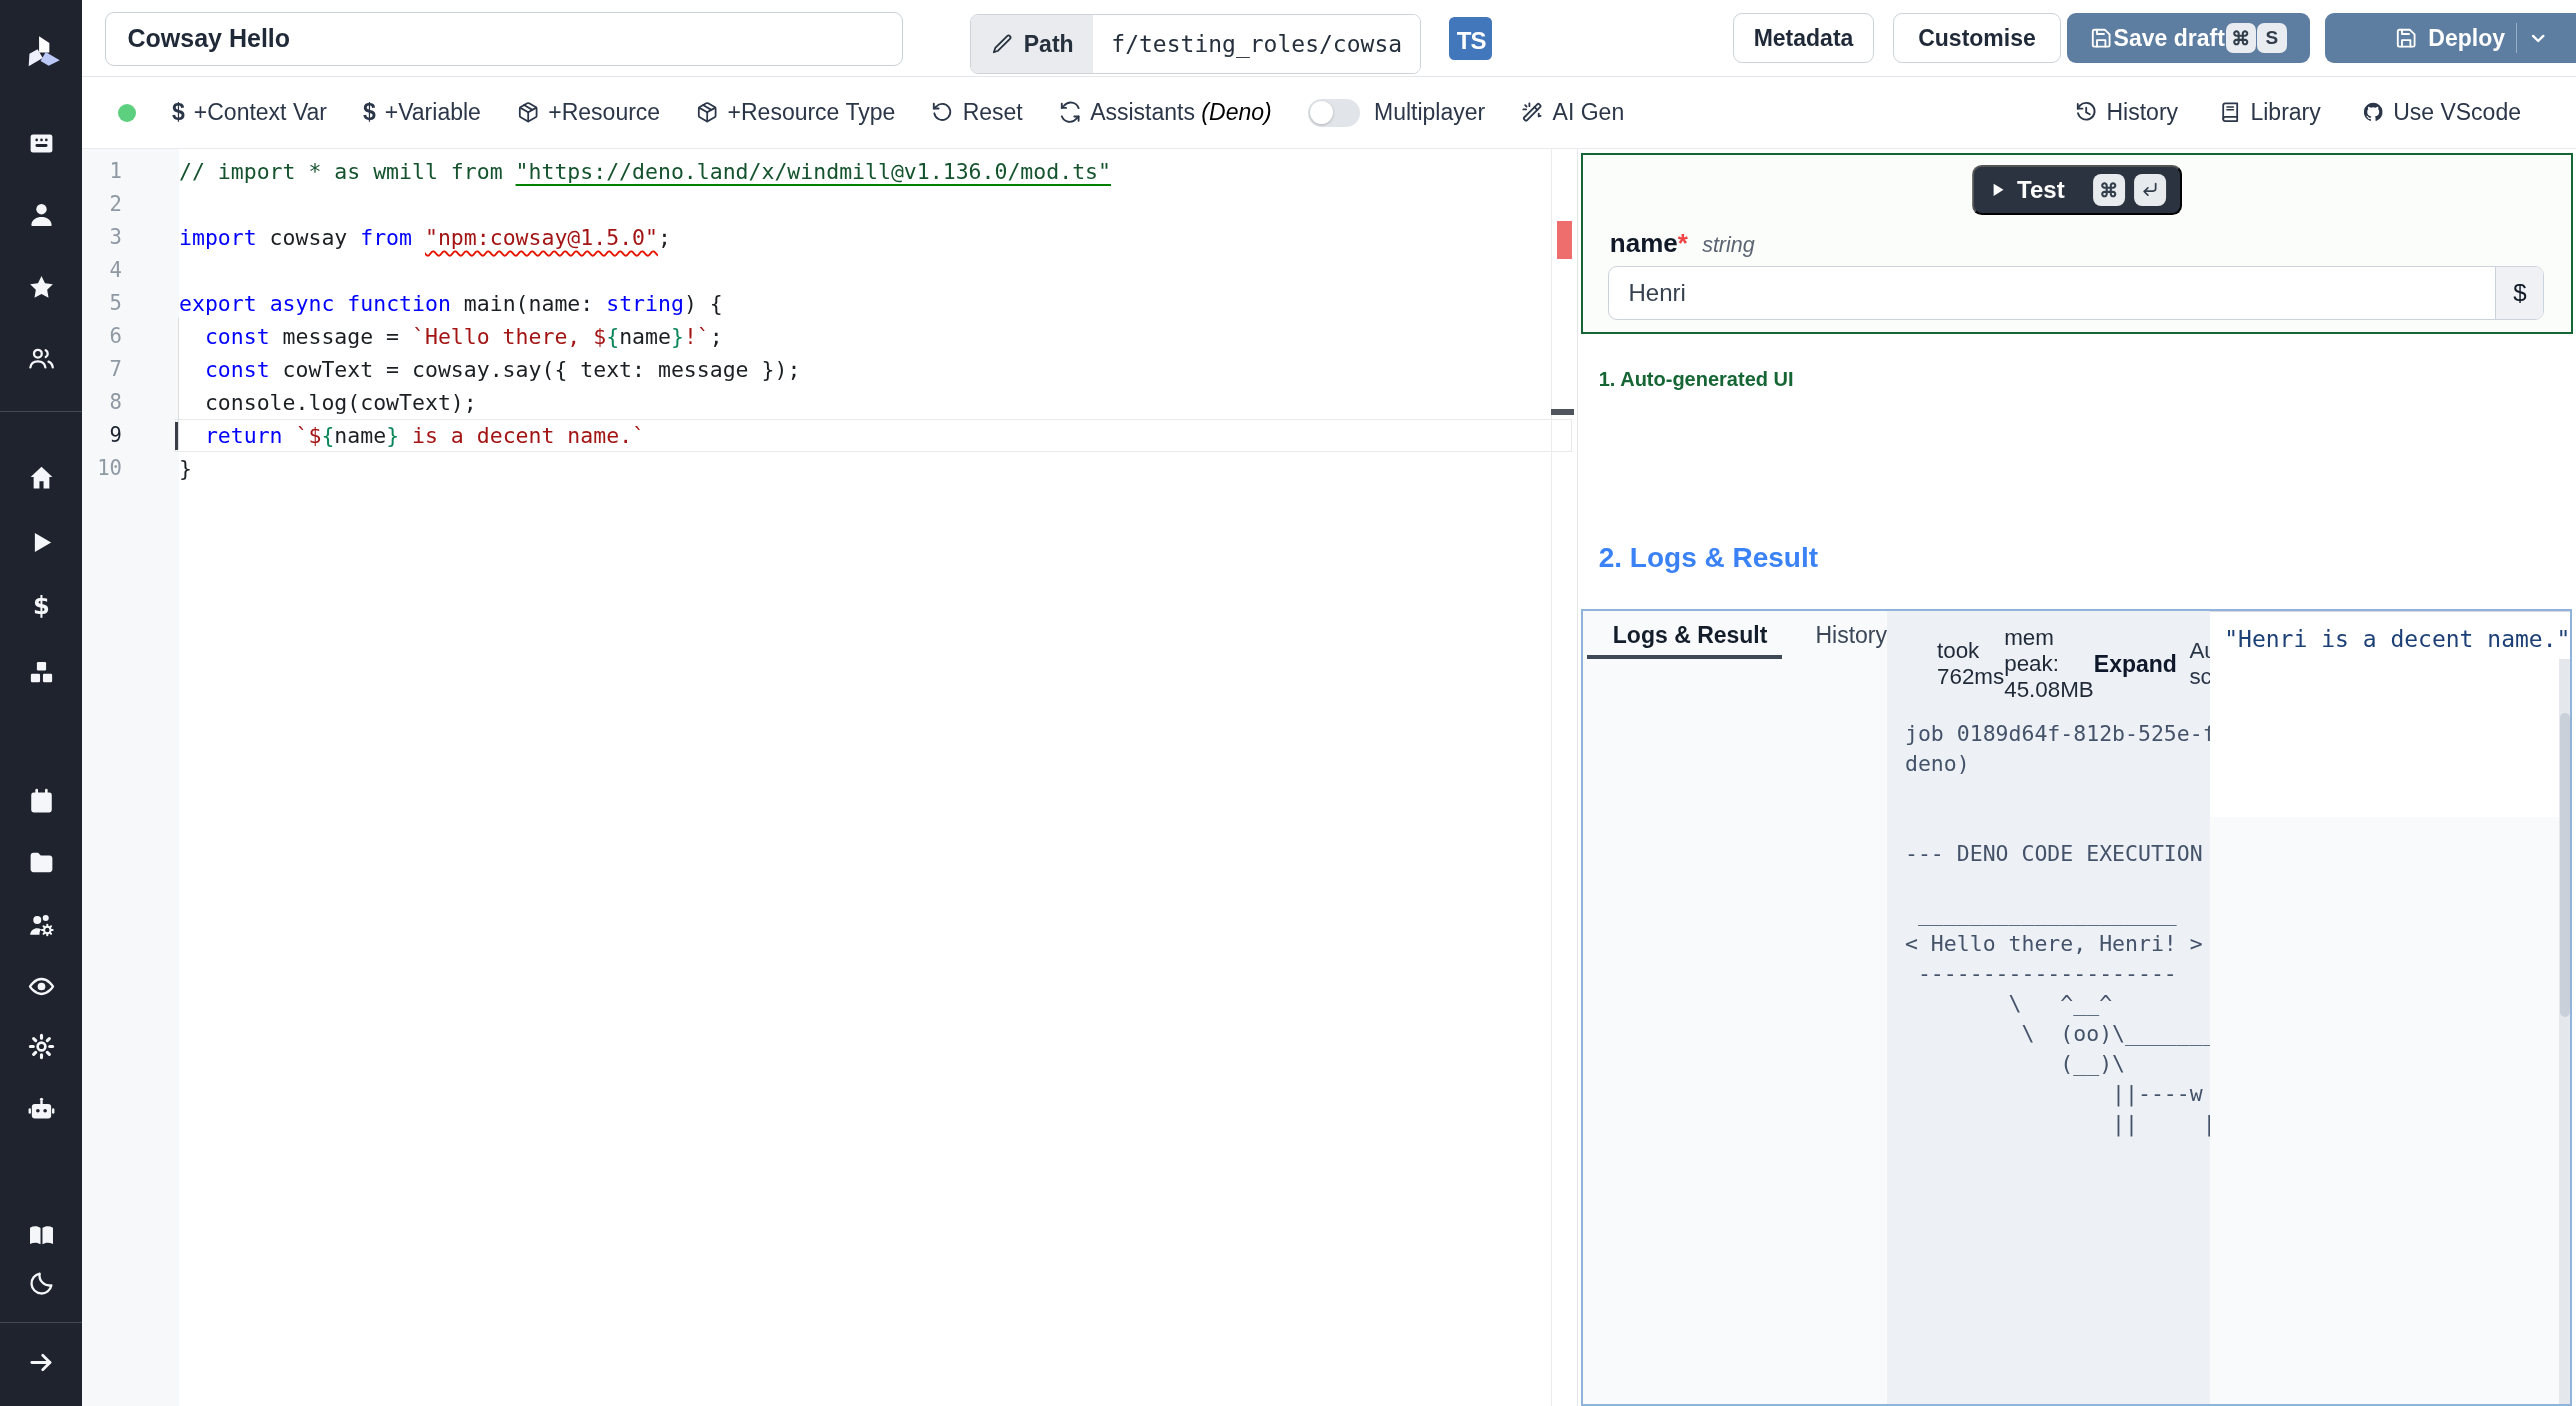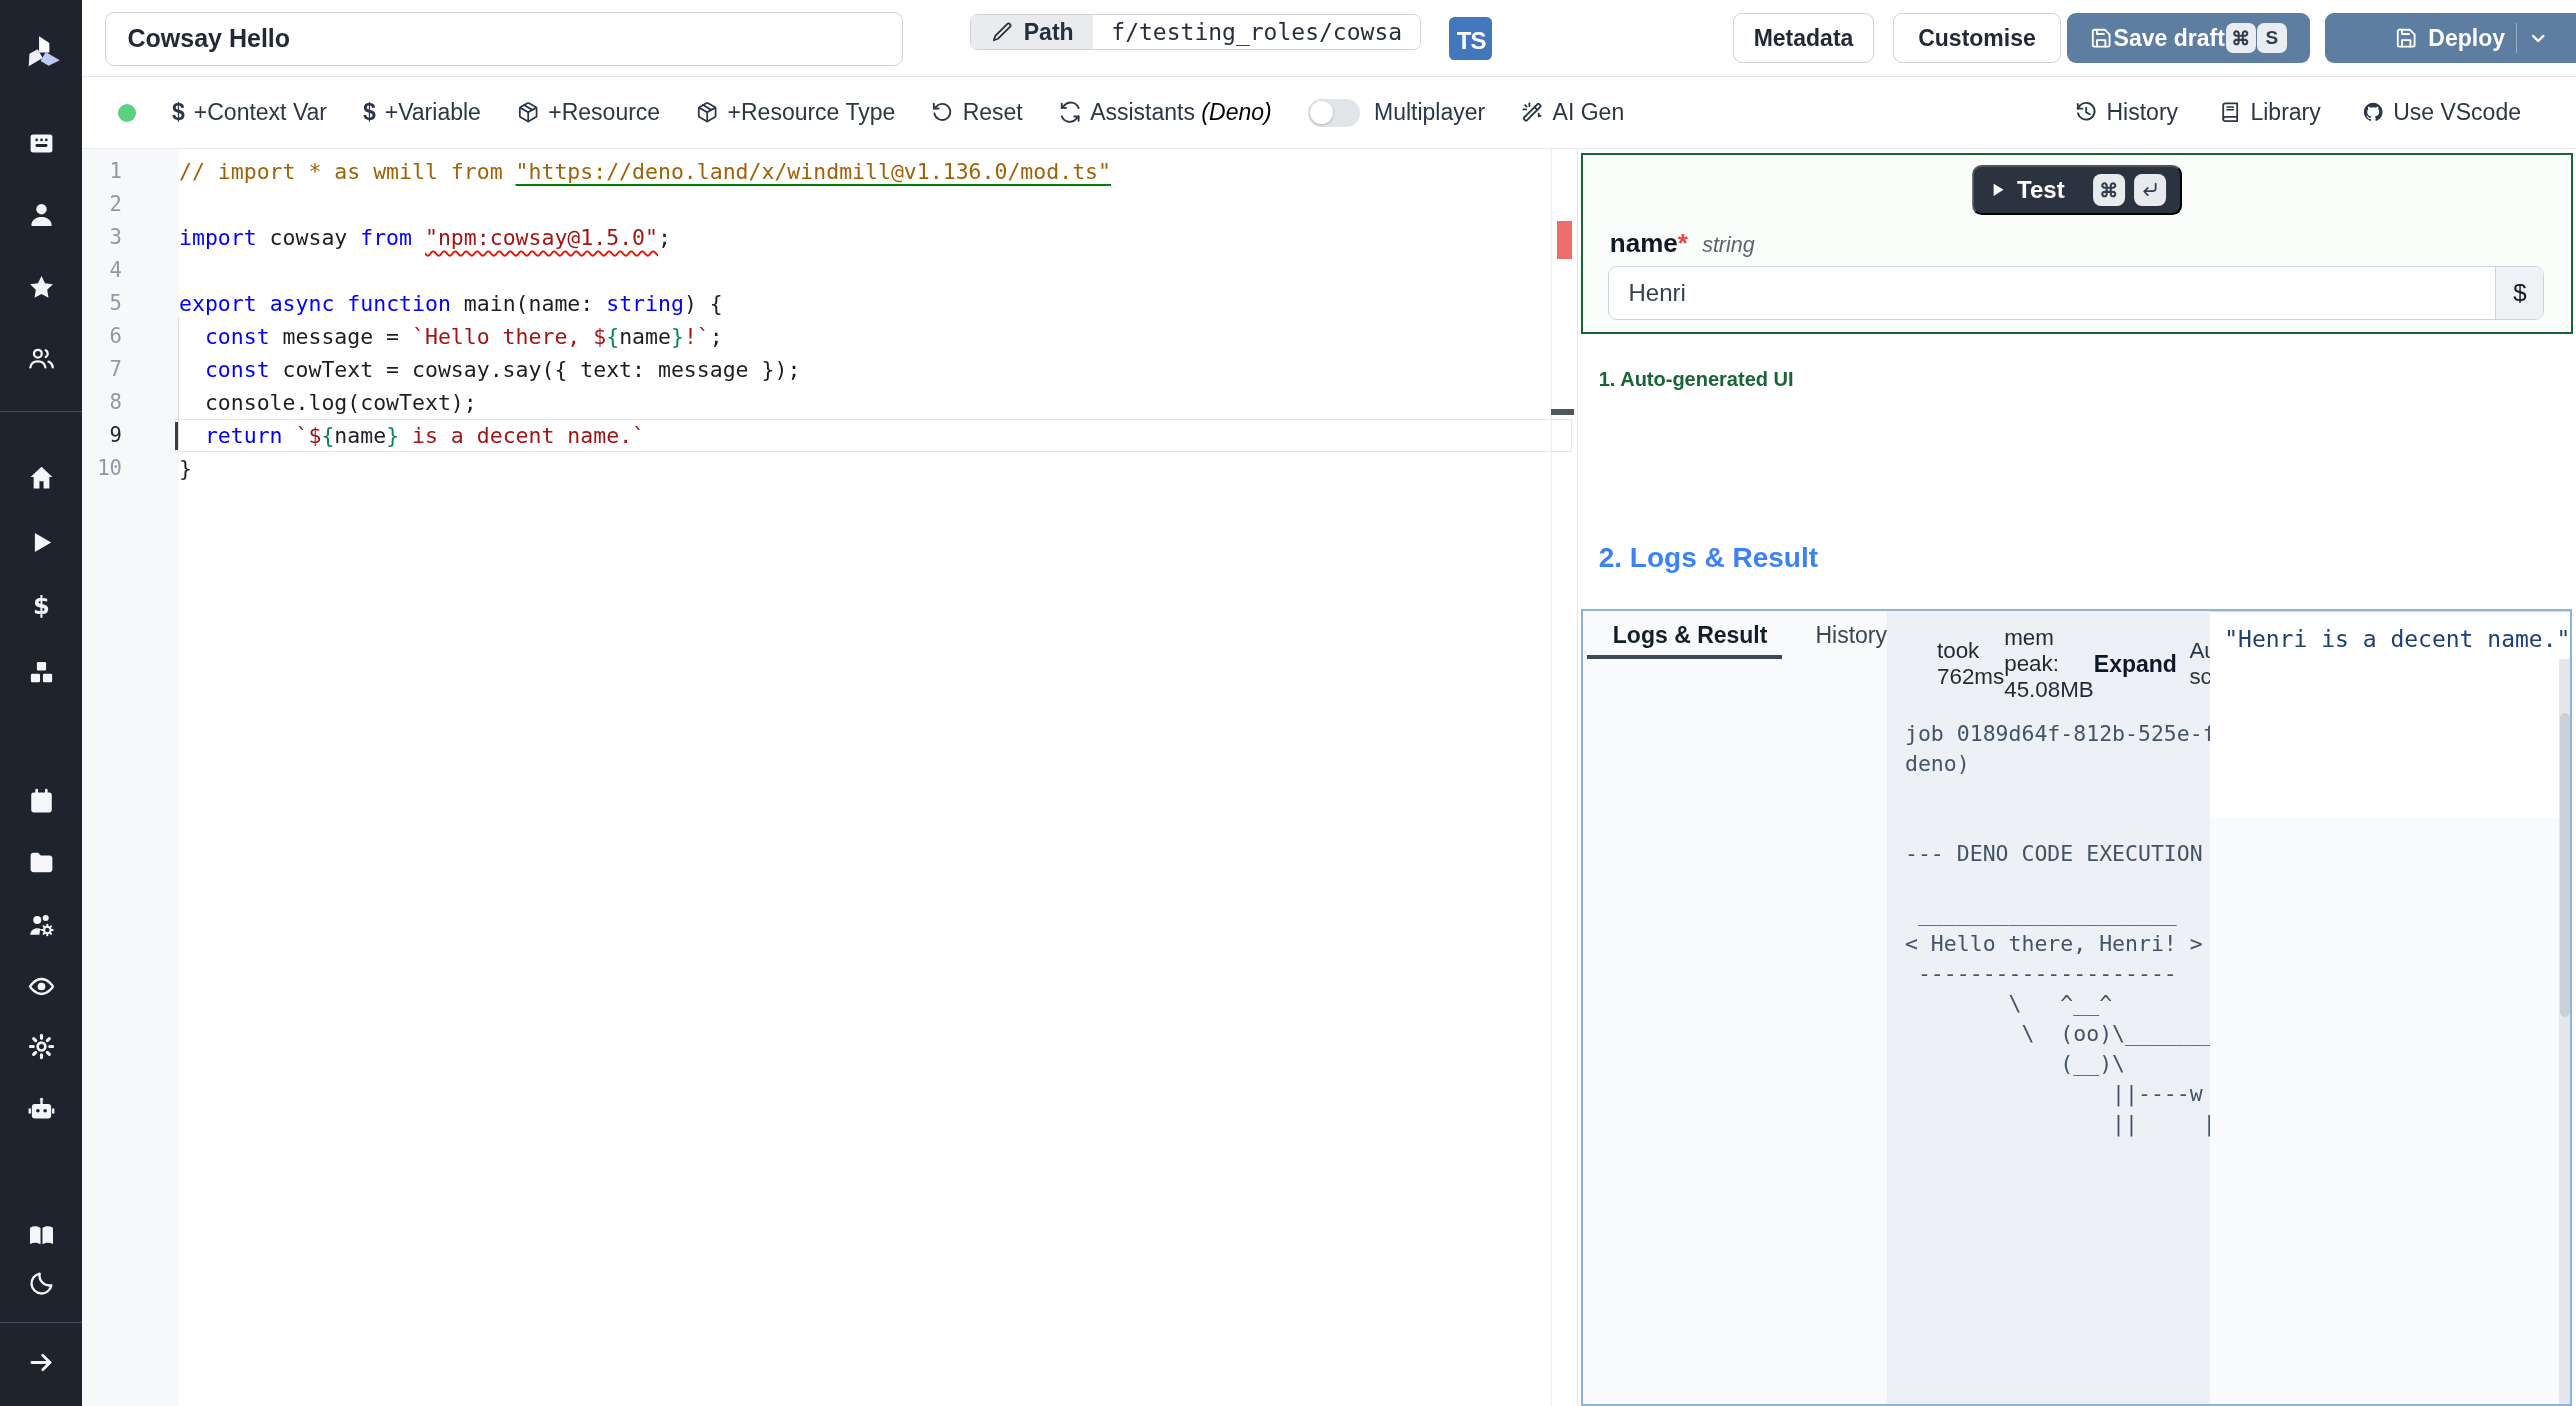--- a/index.html
+++ b/index.html
@@ -17,7 +17,7 @@
   .topbar { position:absolute; left:82px; top:0; right:0; height:77px; background:#fff; border-bottom:0.9px solid #e3e6ea; z-index:20; }
   .title-input { position:absolute; left:23px; top:11.6px; width:798px; height:54px; border:1.3px solid #c9d1d9; border-radius:9px;
      font-family:"Liberation Sans",sans-serif; font-size:25px; font-weight:700; color:#1f2937; padding:0 21.5px; outline:none; background:#fff; }
-  .path-group { position:absolute; left:888px; top:14.3px; height:36px; display:flex; border:1.3px solid #ccd3da; border-radius:8px; overflow:hidden; }
+  .path-group { position:absolute; left:888px; top:14.3px; height:60px; display:flex; border:1.3px solid #ccd3da; border-radius:8px; overflow:hidden; }
   .path-btn { background:#e9ebee; display:flex; align-items:center; gap:10.7px; padding:0 19.7px; font-size:23px; font-weight:700; color:#26303d; cursor:pointer; }
   .path-btn svg { width:22.4px; height:22.4px; color:#26303d; }
   .path-value { background:#fff; display:flex; align-items:center; padding:0 18px; font-family:"DejaVu Sans Mono",monospace; font-size:23px; color:#26303d; min-width:304px; }

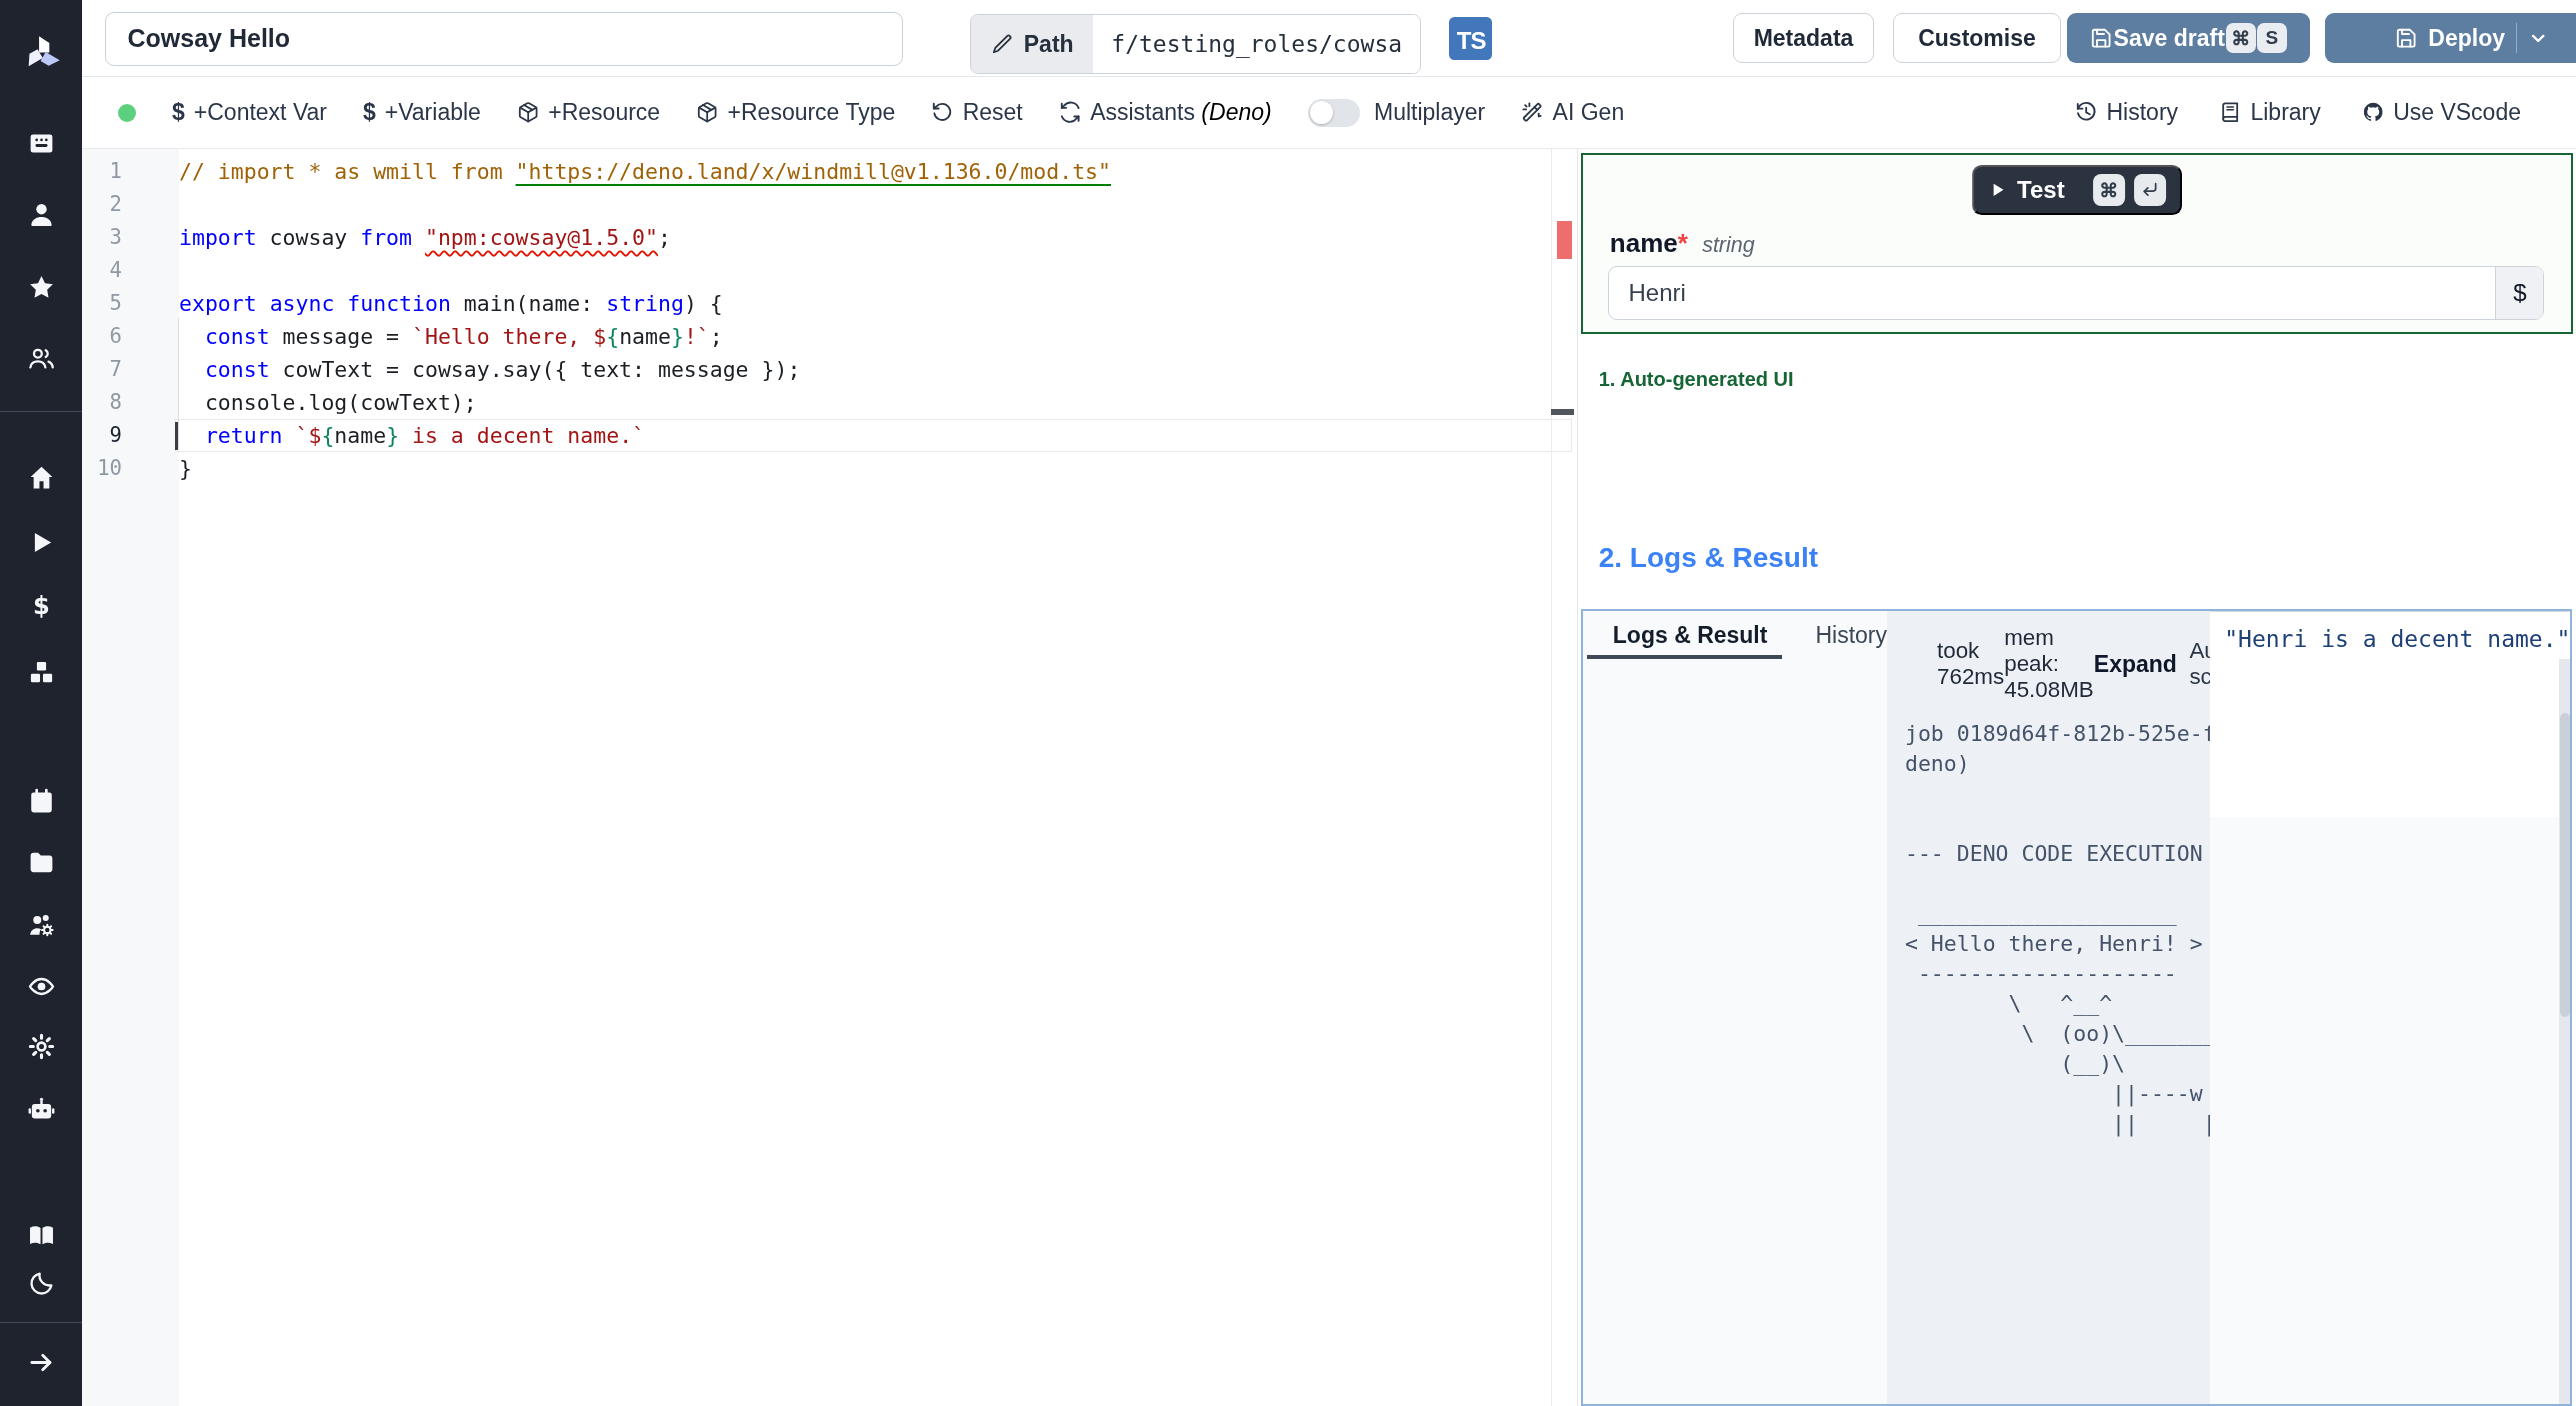--- a/index.html
+++ b/index.html
@@ -52,7 +52,7 @@
   .row.active .ln { color:#1b2430; }
   .row.active::after { content:""; position:absolute; left:93px; right:5.4px; top:0; bottom:0; border:1.8px solid #e9e9e9; }
   .caret { position:absolute; left:93px; top:2.7px; bottom:2.7px; width:2.7px; background:#3a3f45; z-index:2; }
-  .tk-cmt { color:#a16207; } .tk-kw { color:#0000ff; } .tk-str { color:#a31515; }
+  .tk-cmt { color:#14532d; } .tk-kw { color:#0000ff; } .tk-str { color:#a31515; }
   .tk-df { color:#1b1f23; } .tk-expr { color:#098658; }
   .tk-lnk { text-decoration:underline; text-decoration-color:#008000; text-underline-offset:4.5px; }
   .tk-sqg { text-decoration:underline wavy #e51400 1.8px; text-underline-offset:5.4px; }

